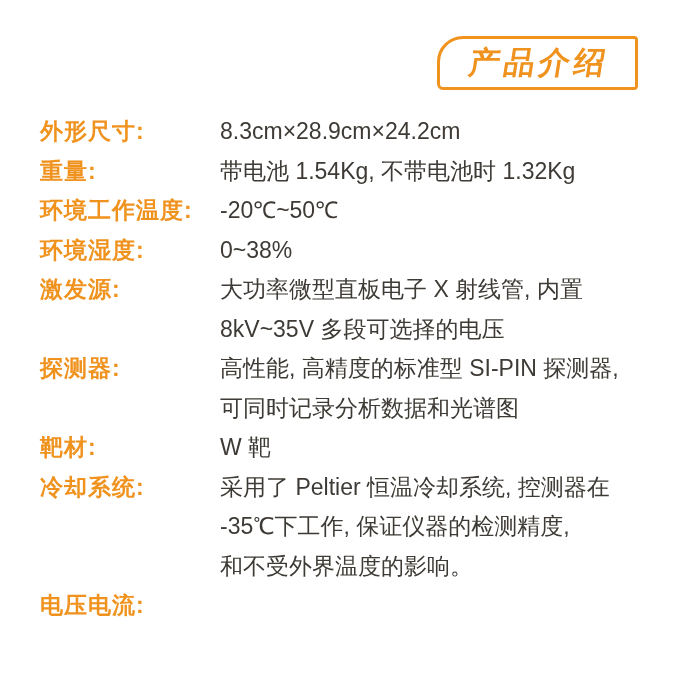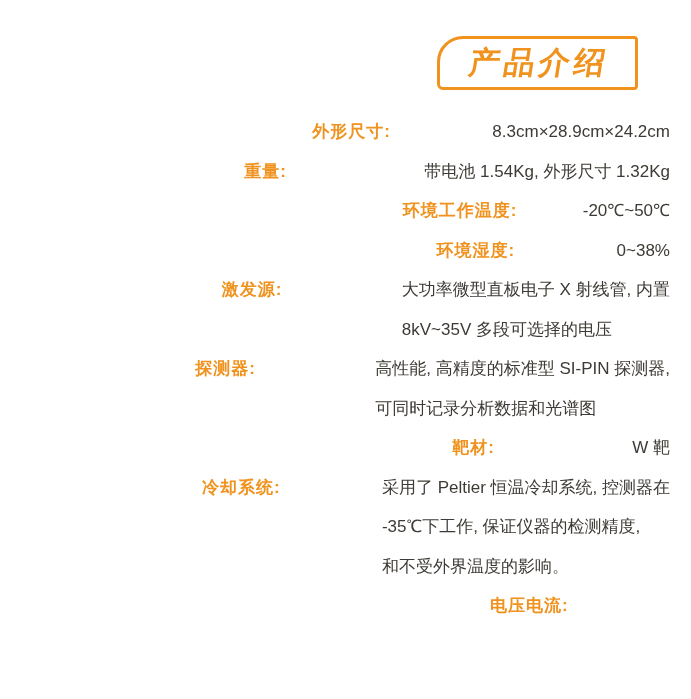--- a/index.html
+++ b/index.html
@@ -54,9 +54,8 @@
   .spec-row{
     display:flex;
     align-items:flex-start;
-    font-size:17px;
+    font-size:23px;
     line-height:39.5px;
-    justify-content:flex-end;
   }
   .spec-label{
     width:180px;

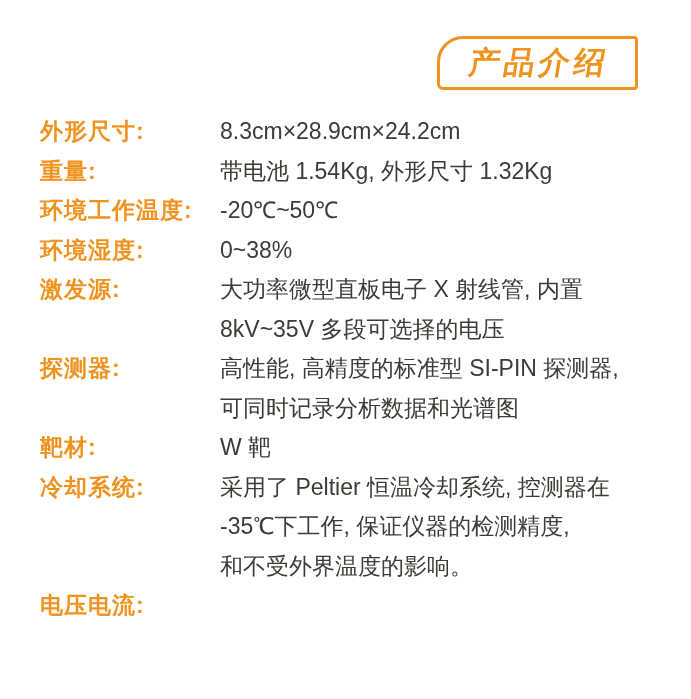--- a/index.html
+++ b/index.html
@@ -93,7 +93,7 @@
   <div class="spec-row">
     <div class="spec-label">重量:</div>
     <div class="spec-value">
-          <div class="line">带电池 1.54Kg, 外形尺寸 1.32Kg</div>
+          <div class="line">带电池 1.54Kg, 不带电池时 1.32Kg</div>
         </div>
   </div>
 

